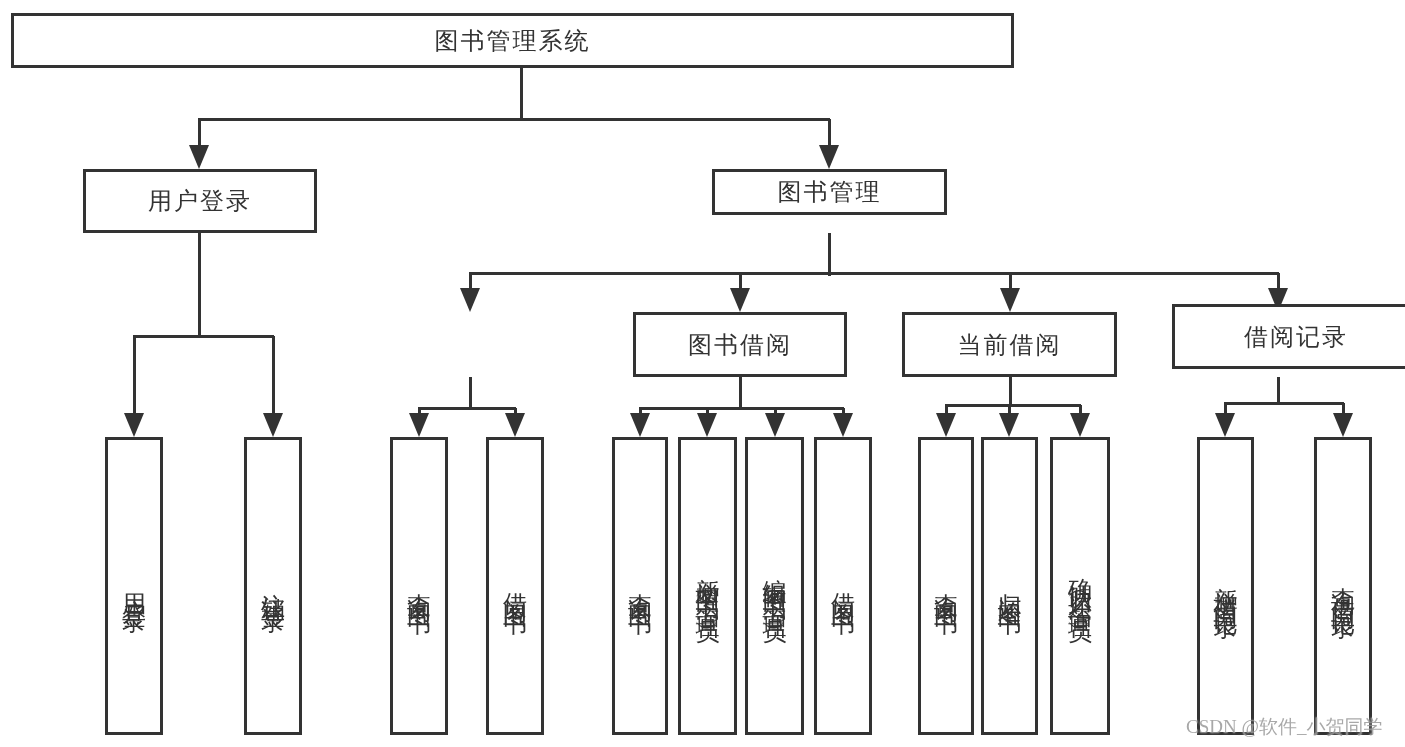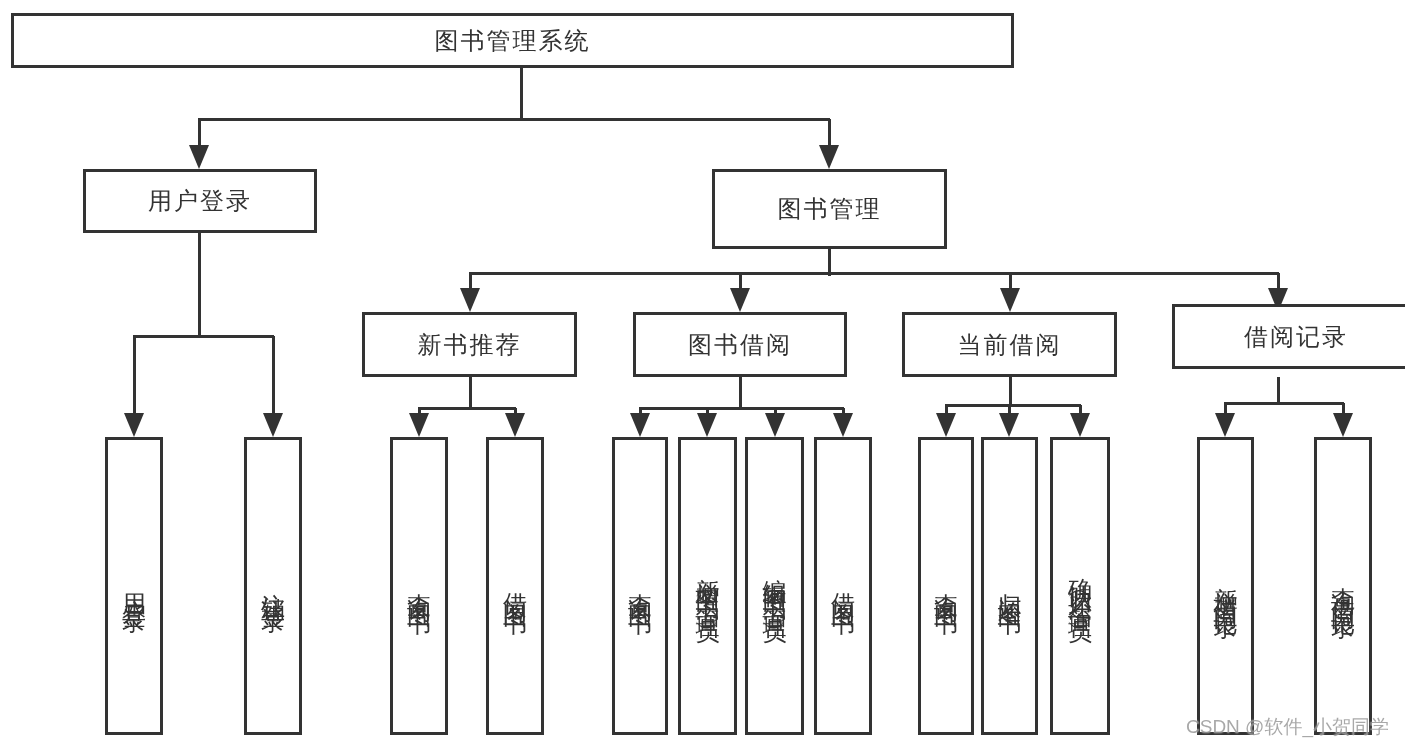--- a/index.html
+++ b/index.html
@@ -104,7 +104,7 @@
   <div class="node hbox" style="left:83px;top:169px;width:234px;height:64px">
     <span class="lbl">用户登录</span>
   </div>
-  <div class="node hbox" style="left:712px;top:169px;width:235px;height:80px">
+  <div class="node hbox" style="left:712px;top:169px;width:235px;height:46px">
     <span class="lbl">图书管理</span>
   </div>
 

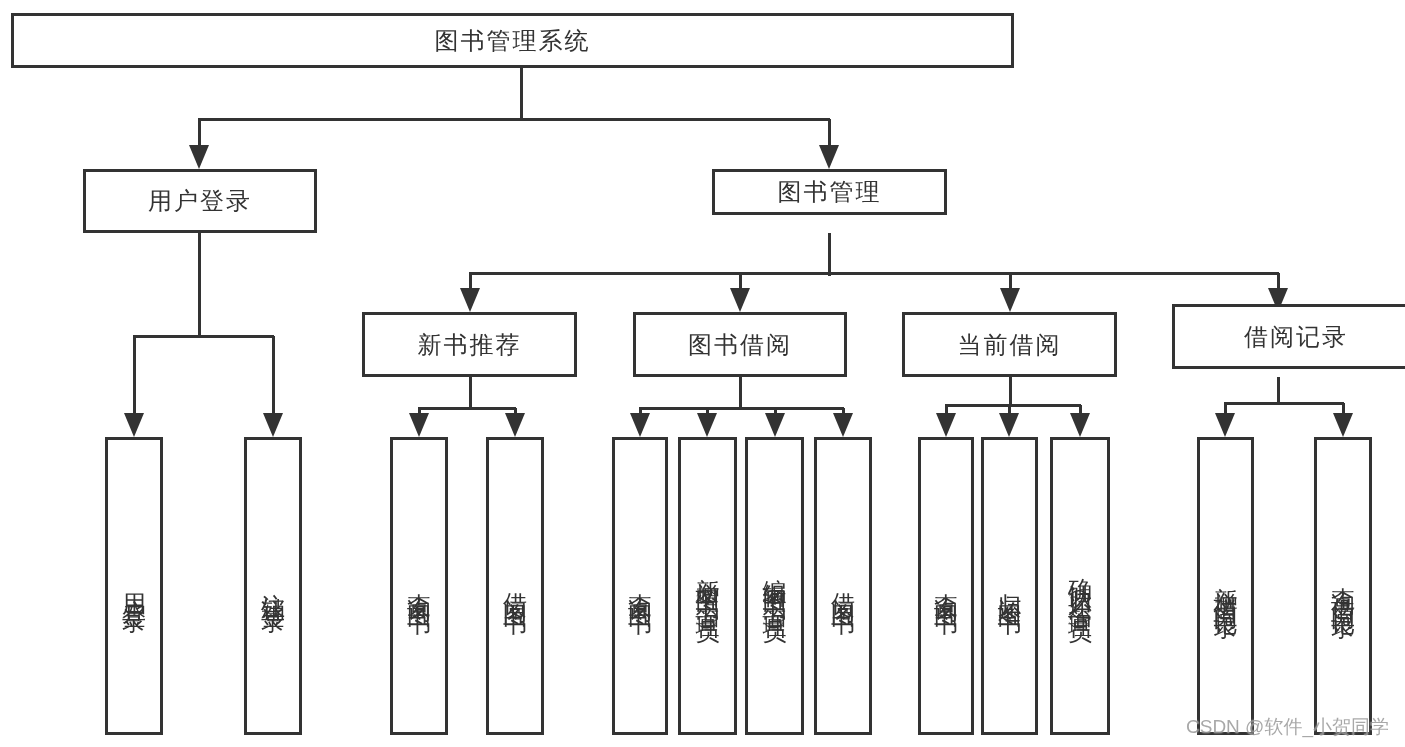--- a/index.html
+++ b/index.html
@@ -108,9 +108,6 @@
     <span class="lbl">图书管理</span>
   </div>
 
-  <div class="node hbox" style="left:362px;top:312px;width:215px;height:65px">
-    <span class="lbl">新书推荐</span>
-  </div>
   <div class="node hbox" style="left:902px;top:312px;width:215px;height:65px">
     <span class="lbl">当前借阅</span>
   </div>

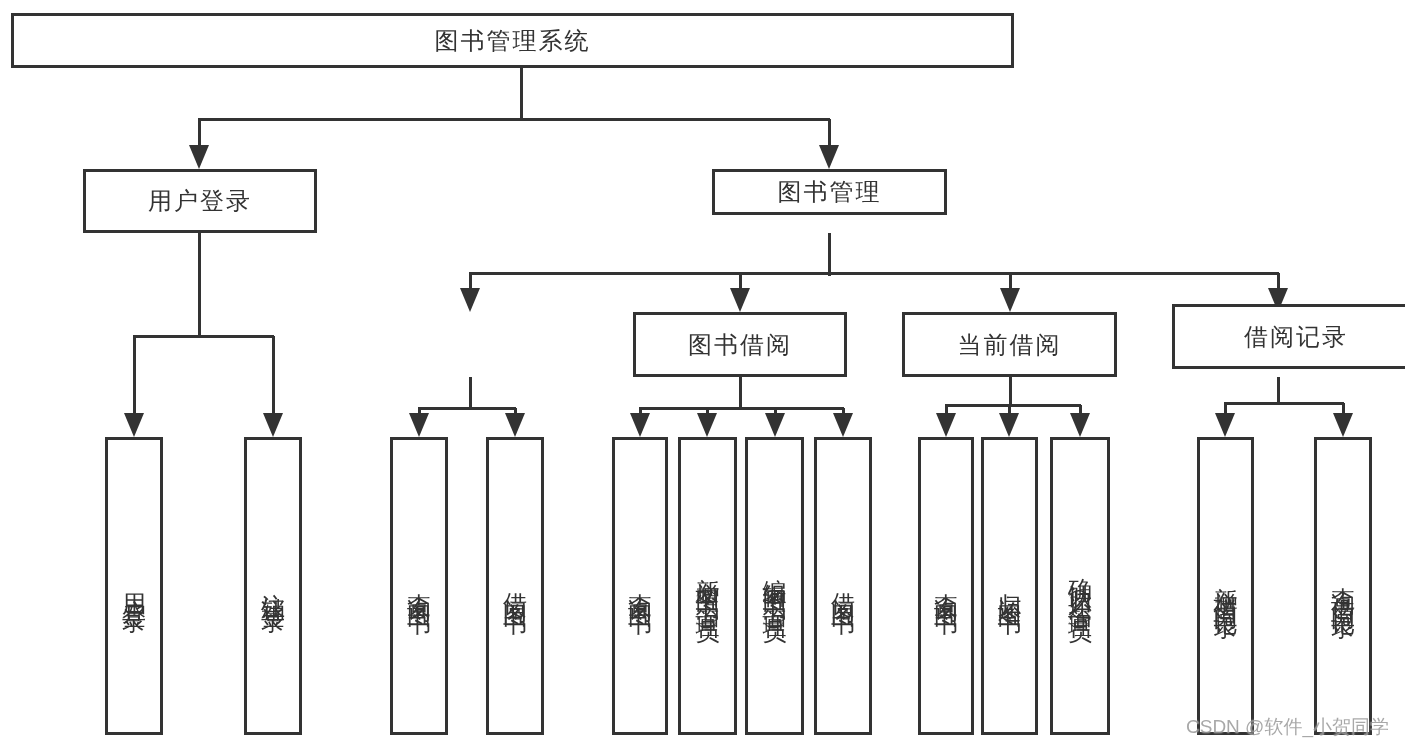--- a/index.html
+++ b/index.html
@@ -35,6 +35,7 @@
     position:absolute;left:1186px;top:714px;z-index:3;
     font-size:19px;color:var(--wm);opacity:.85;white-space:nowrap;
     text-shadow:0 0 2px #ffffff;
+    font-family:Liberation Serif, serif;
   }
 </style>
 </head>

